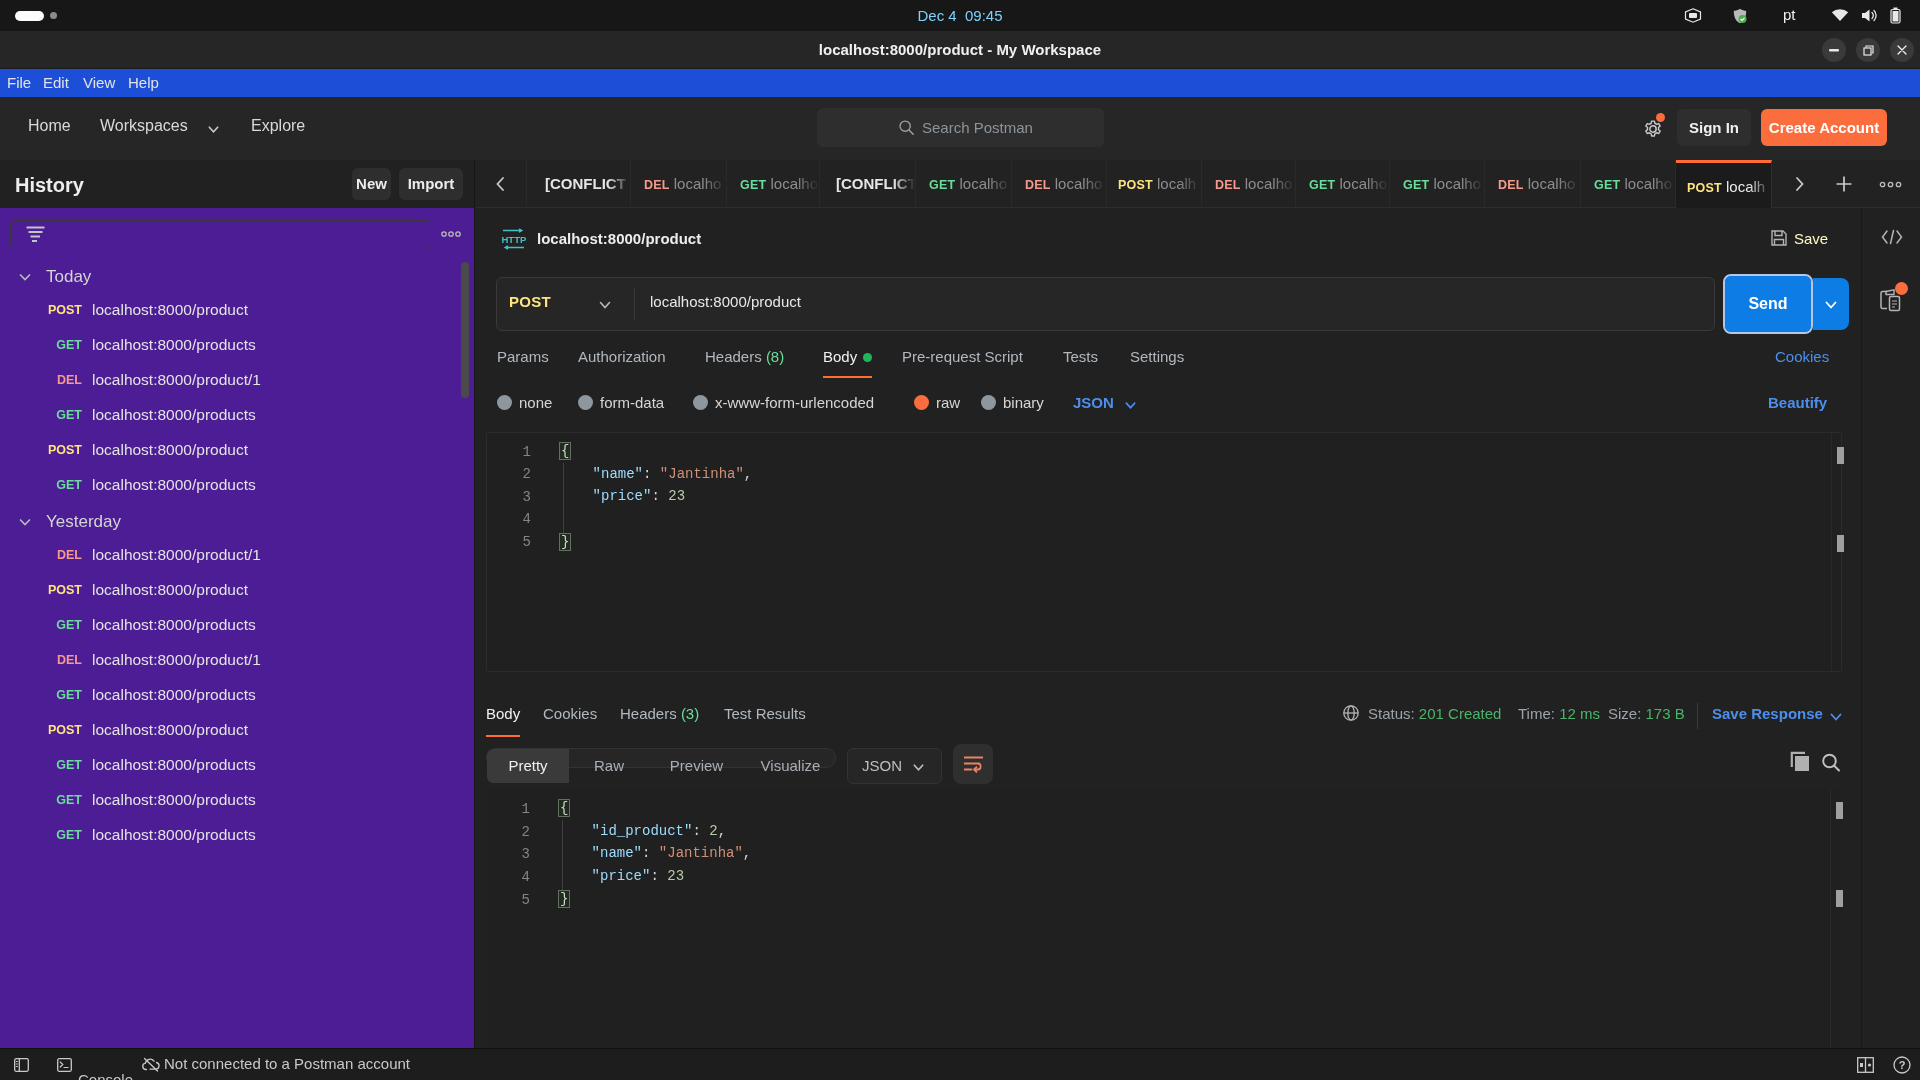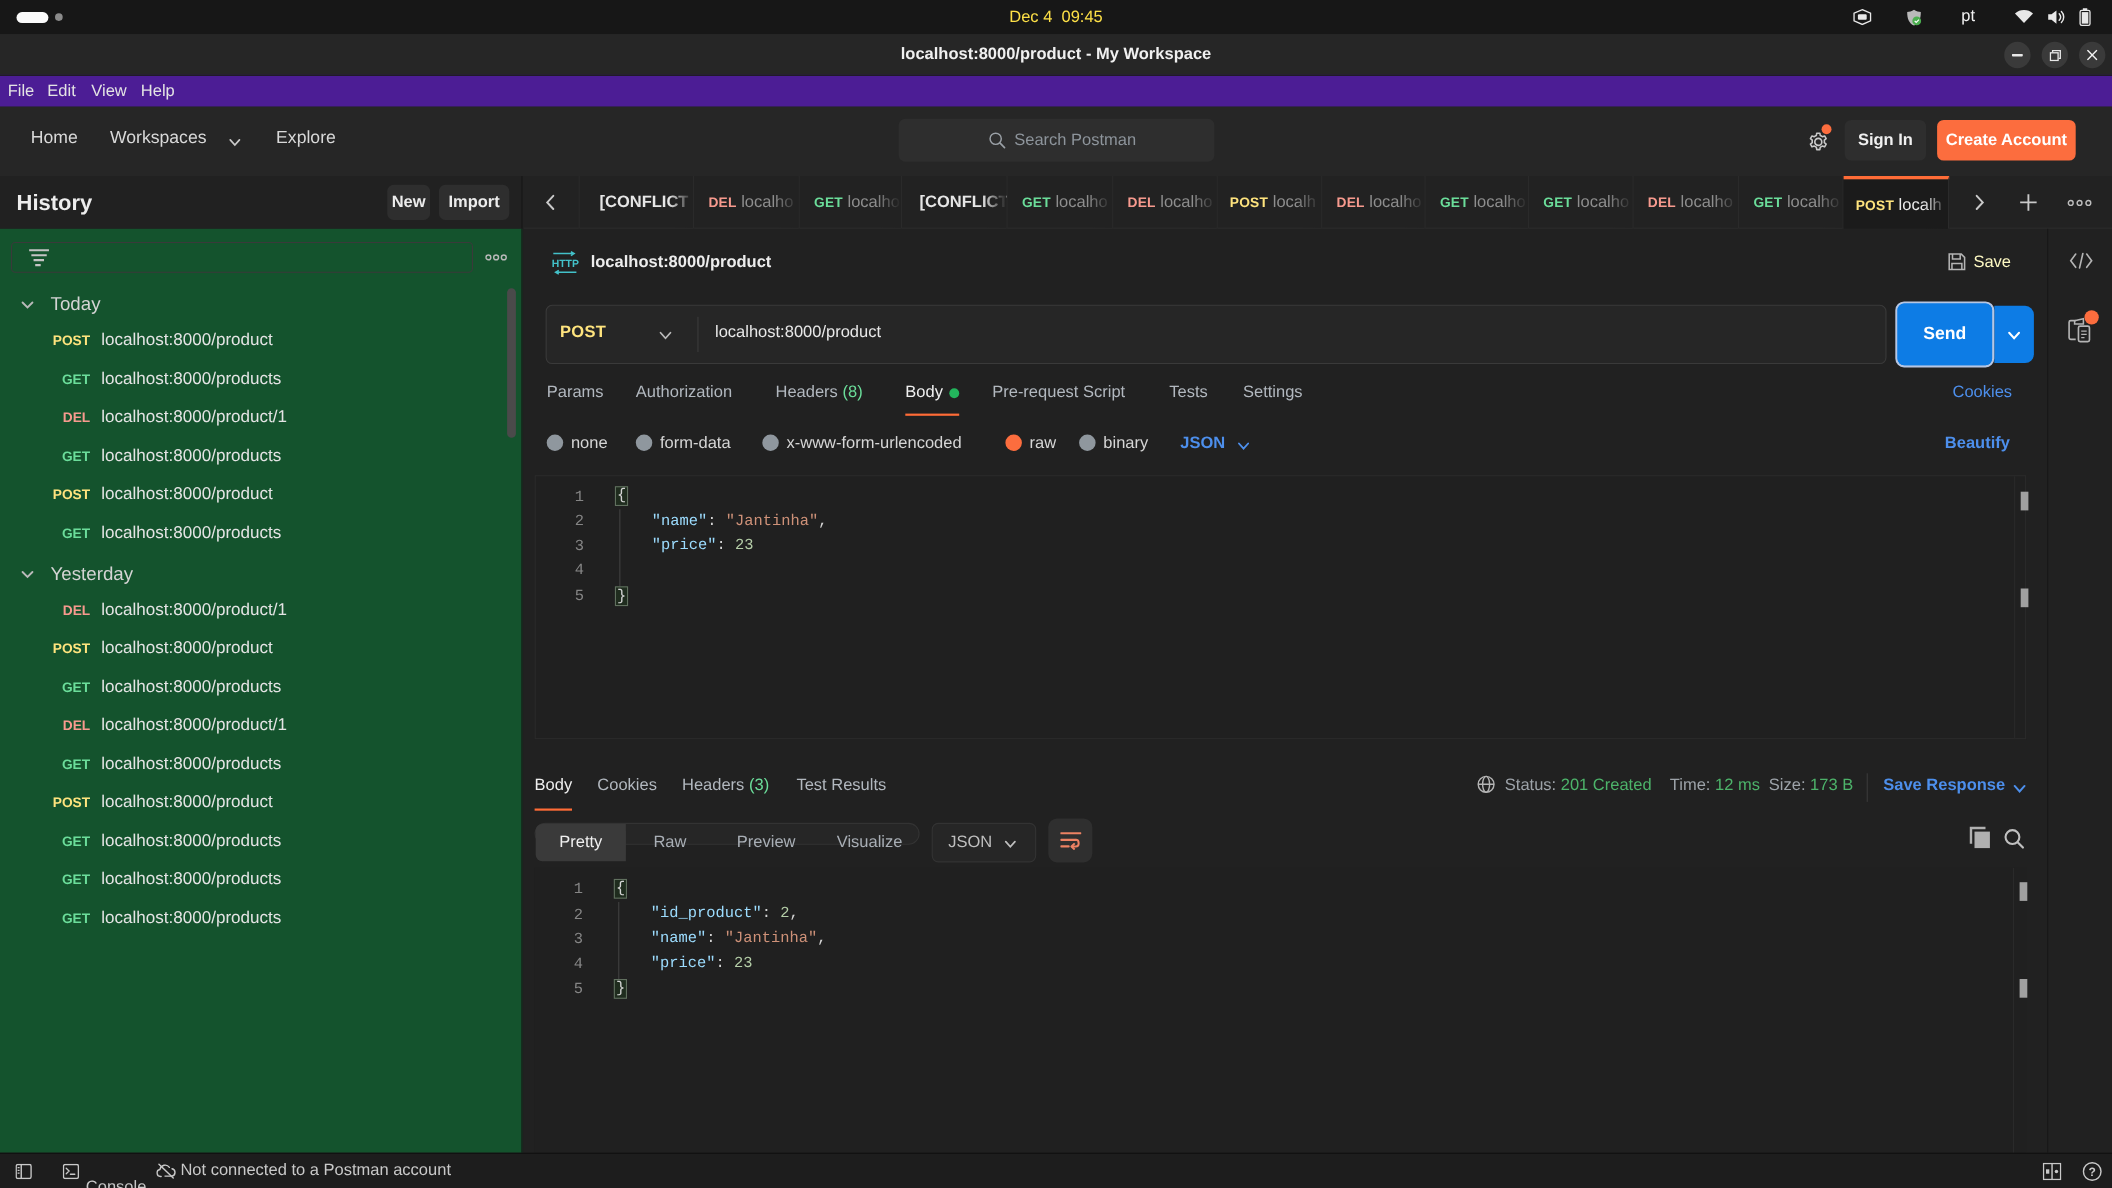--- a/index.html
+++ b/index.html
@@ -12,7 +12,7 @@
   #ospill { left:15px; top:11px; width:29px; height:10px; border-radius:5px; background:#fbfbfb; }
   #osdot { left:50px; top:12px; width:7px; height:7px; border-radius:50%; background:#8b8b8b; }
   #osclock { left:0; top:0; width:1920px; height:31px; text-align:center; line-height:31px;
-    color:#fde047; font-size:15px; }
+    color:#7dd3fc; font-size:15px; }
   
   #titlebar { left:0; top:31px; width:1920px; height:37px; background:#262626; }
   #wintitle { left:0; top:31px; width:1920px; height:37px; text-align:center; line-height:37px;

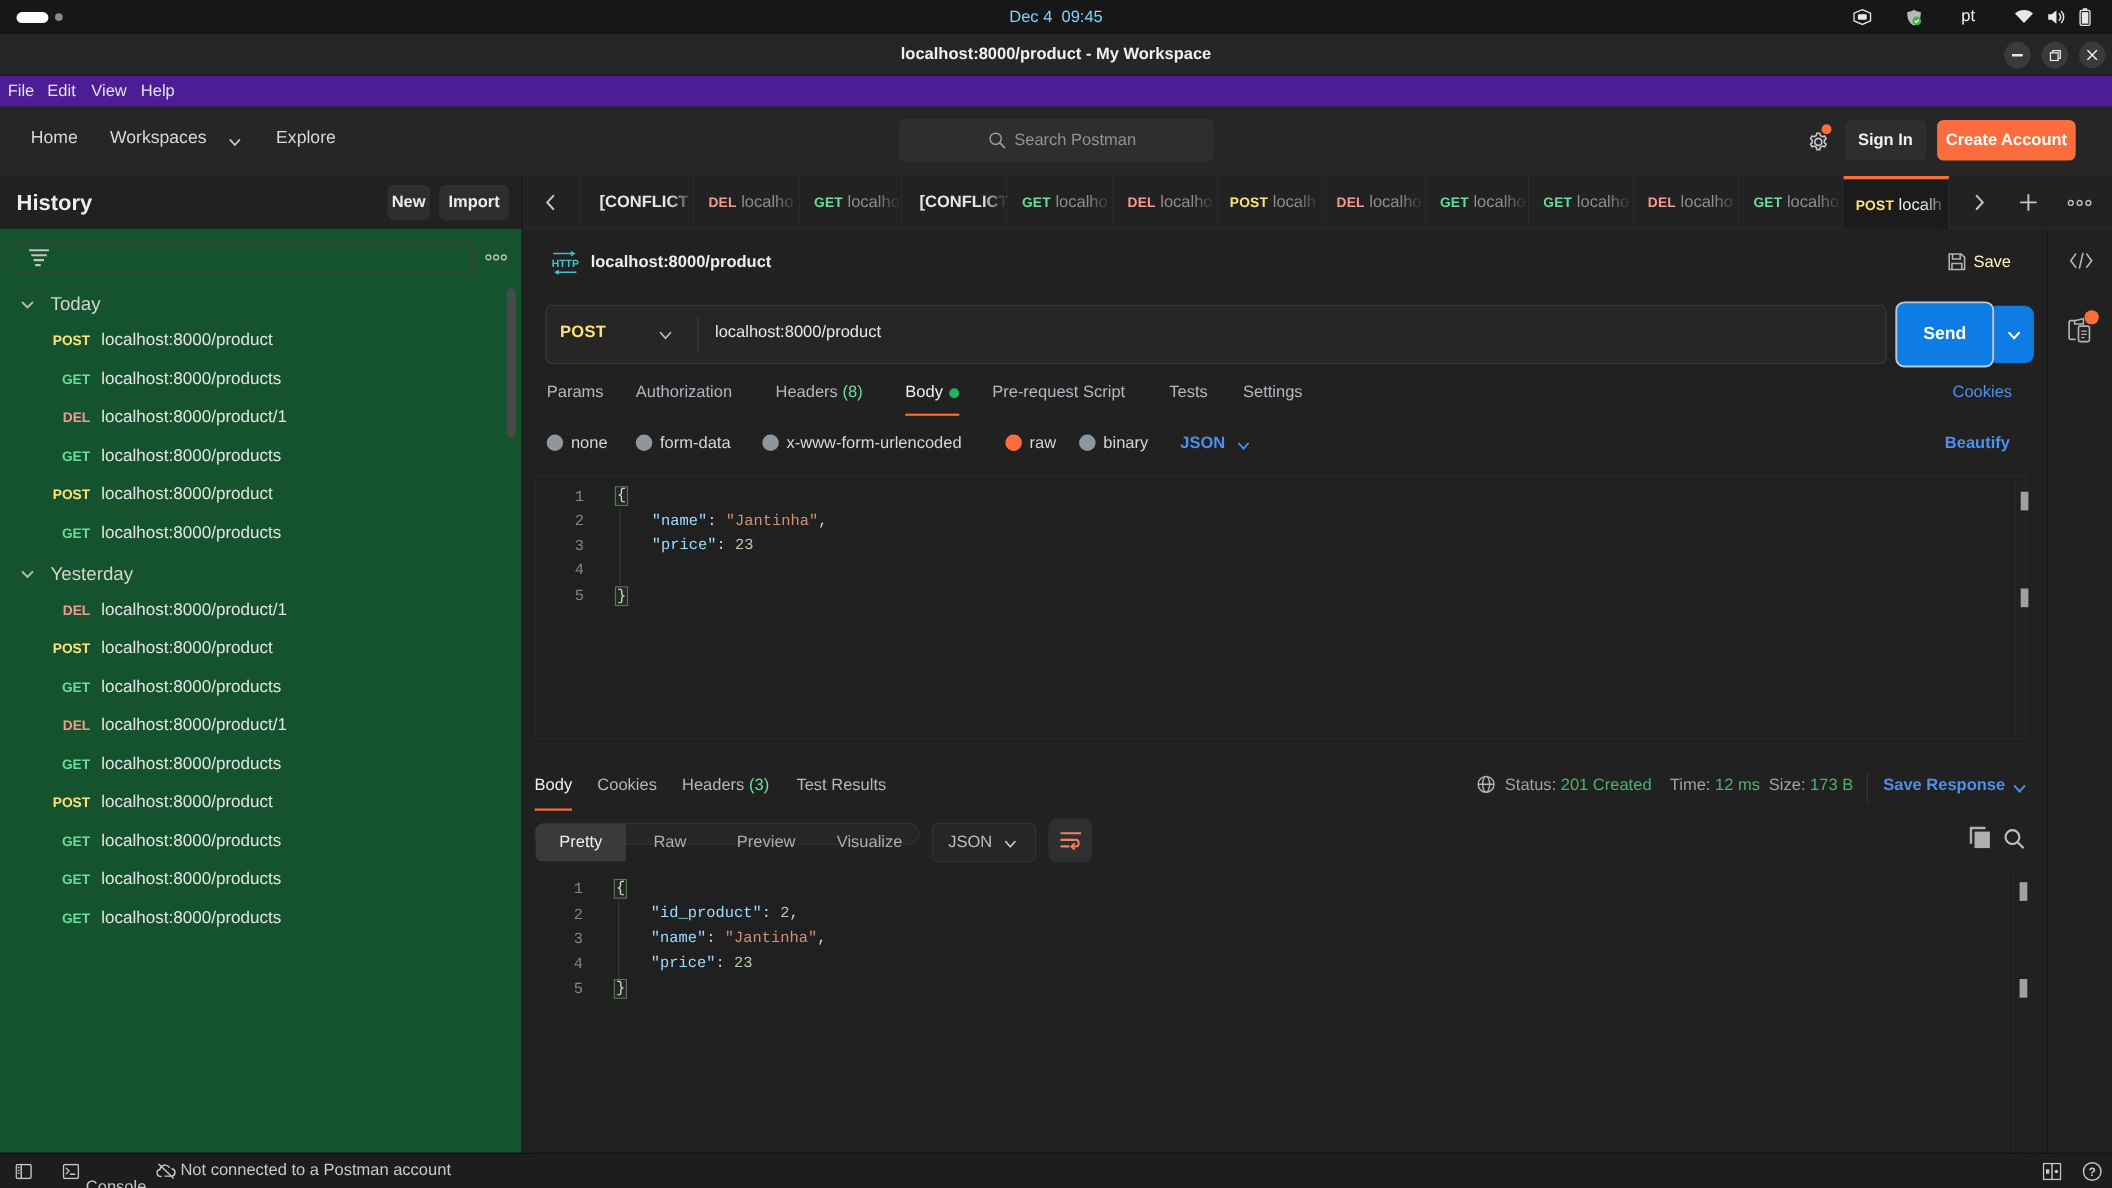--- a/index.html
+++ b/index.html
@@ -19,7 +19,7 @@
     color:#f0f0f0; font-size:15px; font-weight:bold; }
   .winbtn { top:38px; width:24px; height:24px; border-radius:50%; background:#3a3a3a; }
   
-  #menubar { left:0; top:68px; width:1920px; height:29px; background:#4c1d95; border-top:1px solid #1c1c1c;
+  #menubar { left:0; top:68px; width:1920px; height:29px; background:#1d4ed8; border-top:1px solid #1c1c1c;
     color:#e4e4e4; font-size:15px; }
   #menubar span { position:absolute; top:5px; }
   

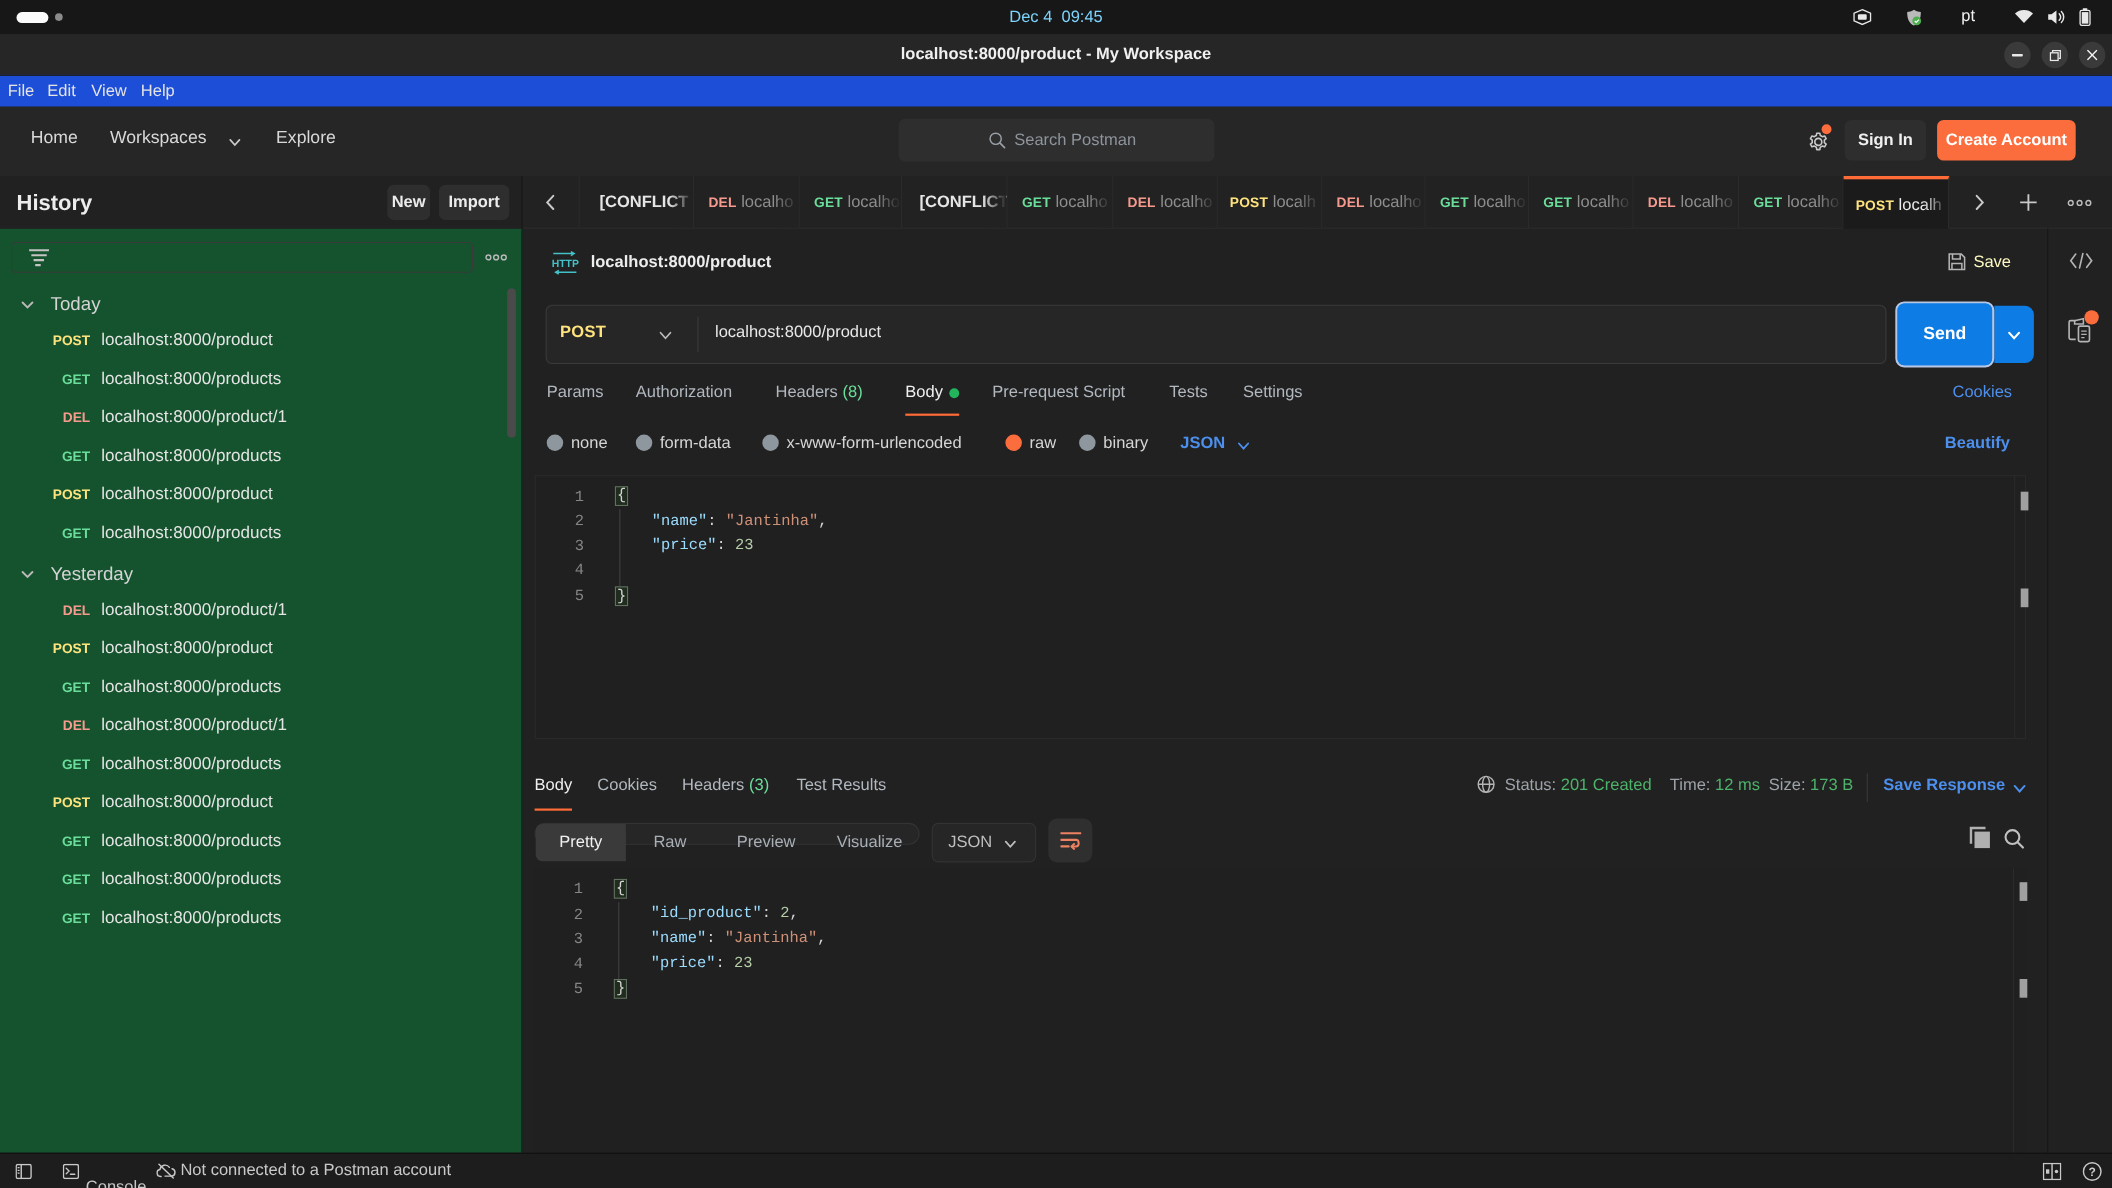--- a/index.html
+++ b/index.html
@@ -51,7 +51,7 @@
   #activetab .fade { background:linear-gradient(90deg, rgba(27,27,27,0), #1b1b1b); }
   #activetab .u { color:#ececec; }
   
-  #sidebar { left:0; top:208px; width:475px; height:840px; background:#14532d; border-right:1px solid #171717; }
+  #sidebar { left:0; top:208px; width:475px; height:840px; background:#4c1d95; border-right:1px solid #171717; }
   #filterbox { left:10px; top:12px; width:420px; height:28px; border:1px solid #3a3a3a; border-radius:4px; }
   .hgroup { position:absolute; left:46px; font-size:17px; color:#d4d4d4; }
   .hitem { position:absolute; width:460px; height:35px; font-size:15.5px; }

